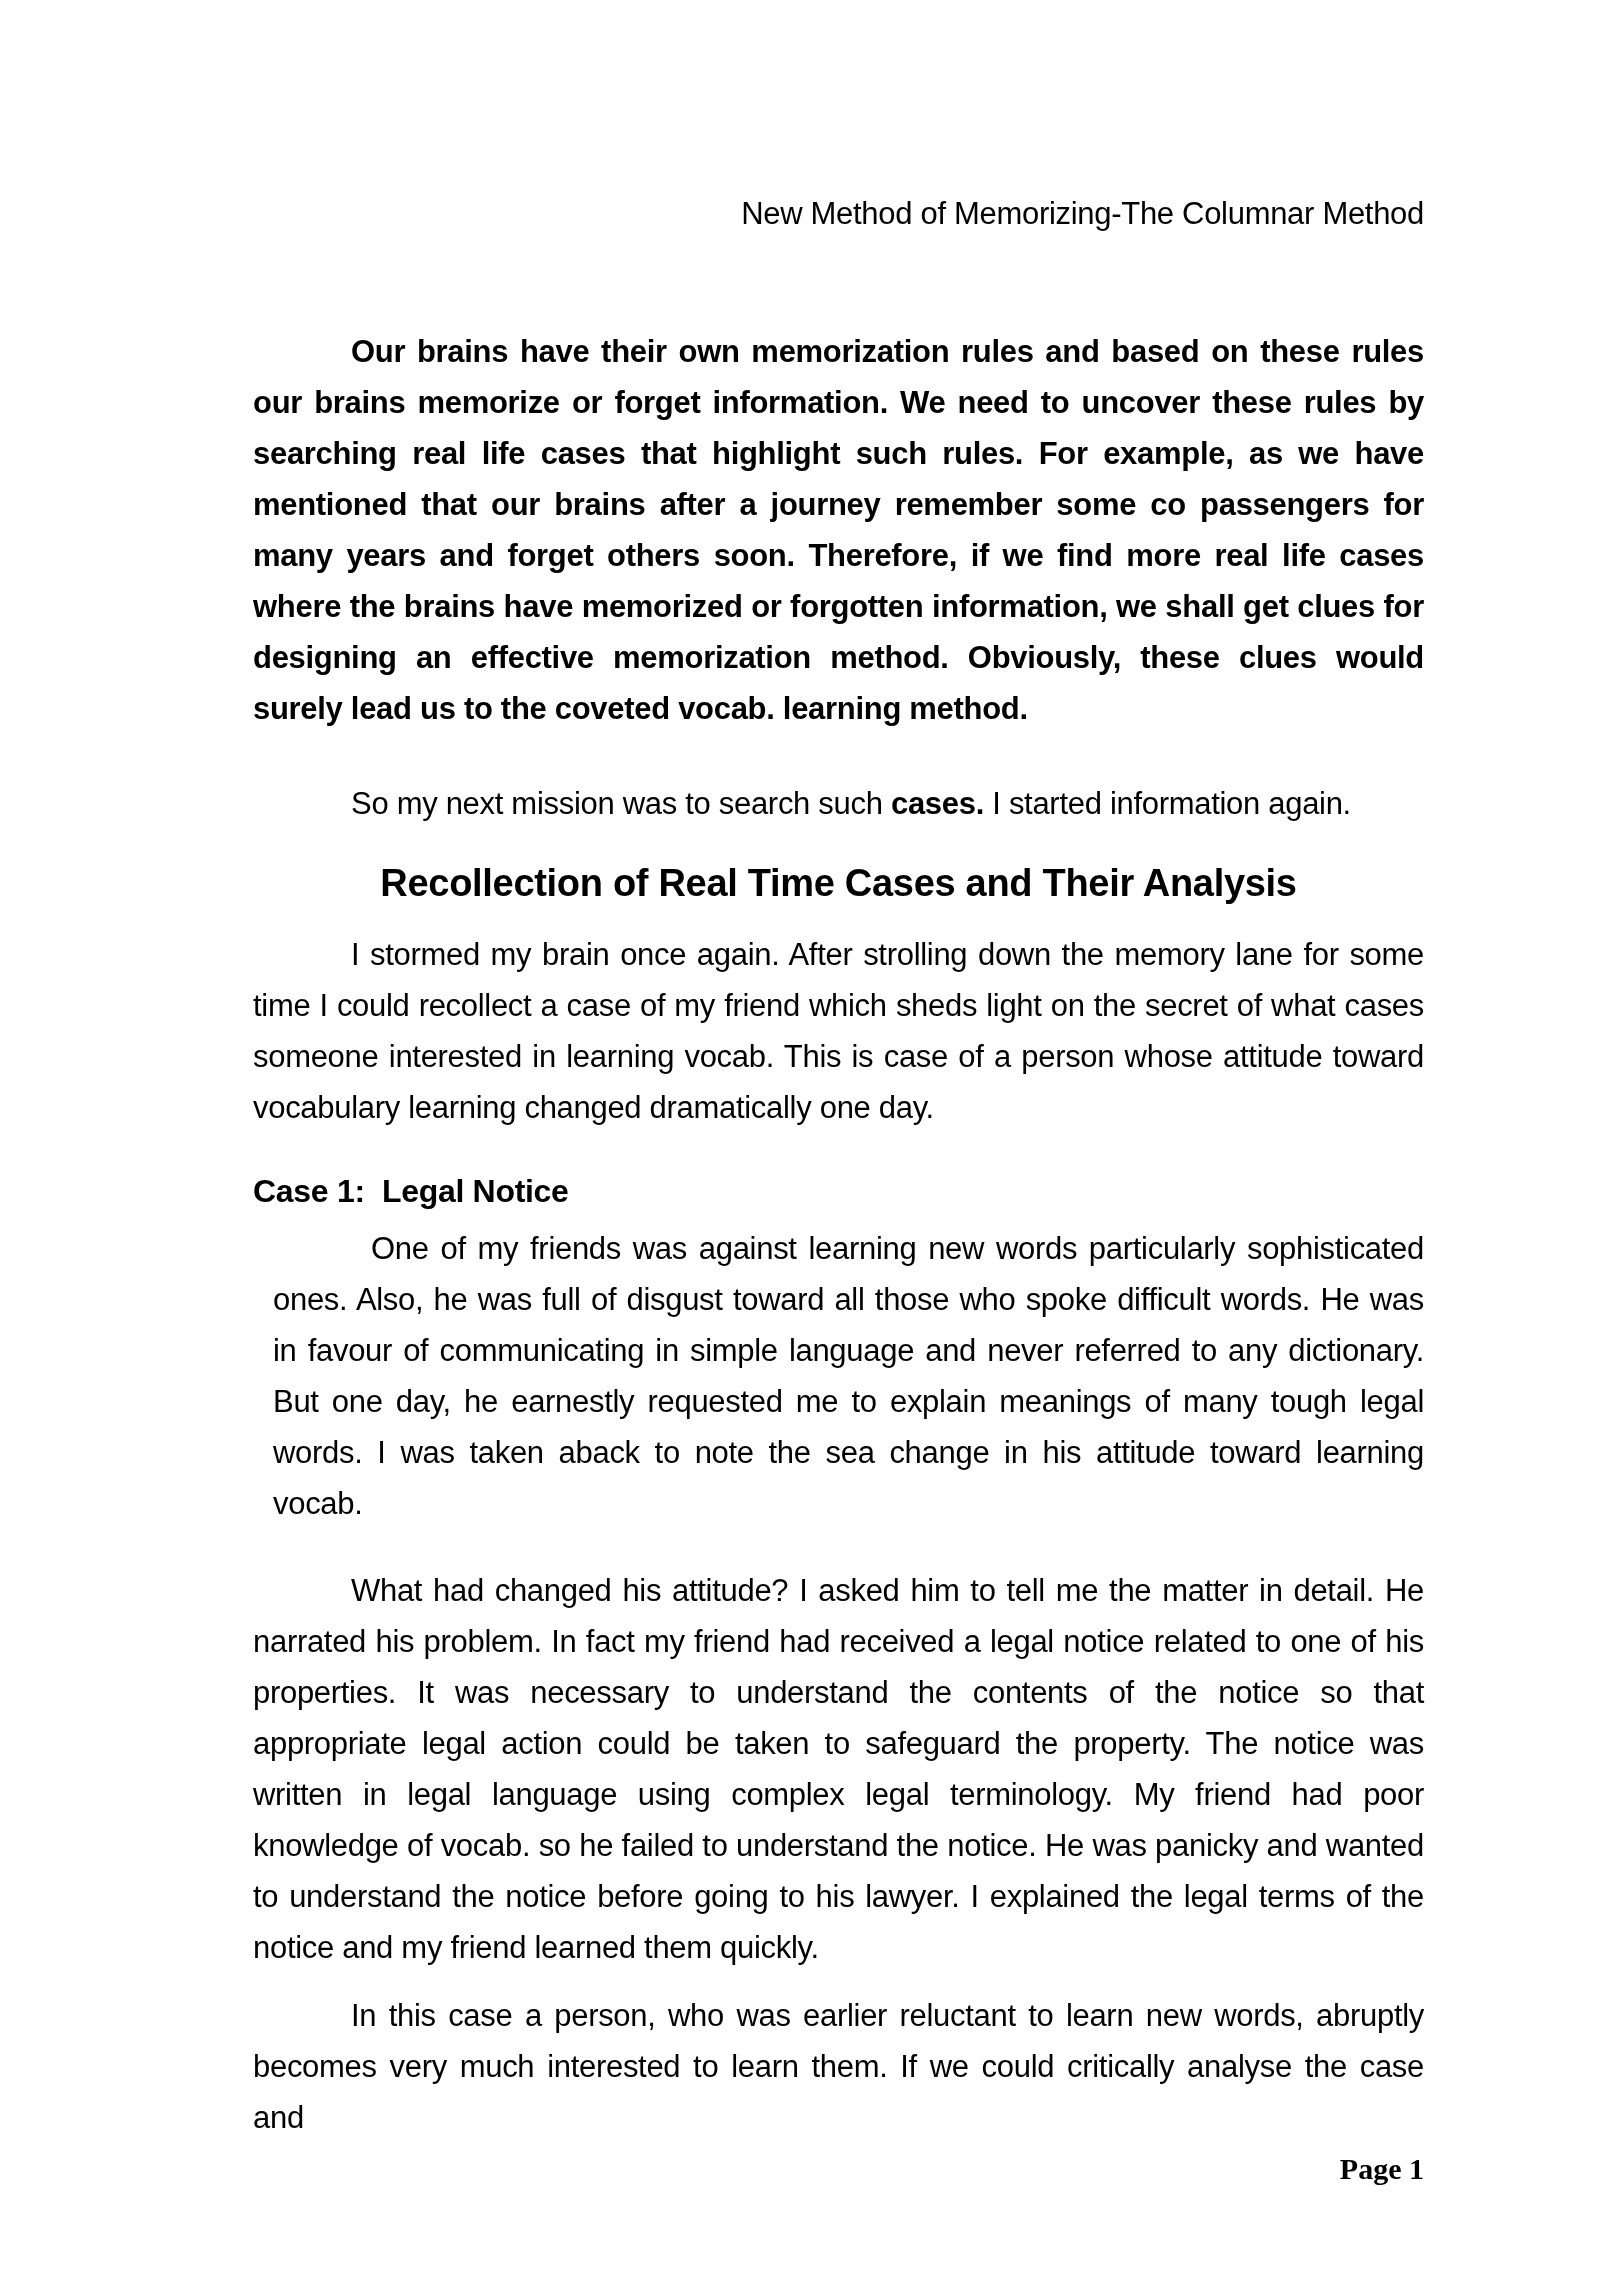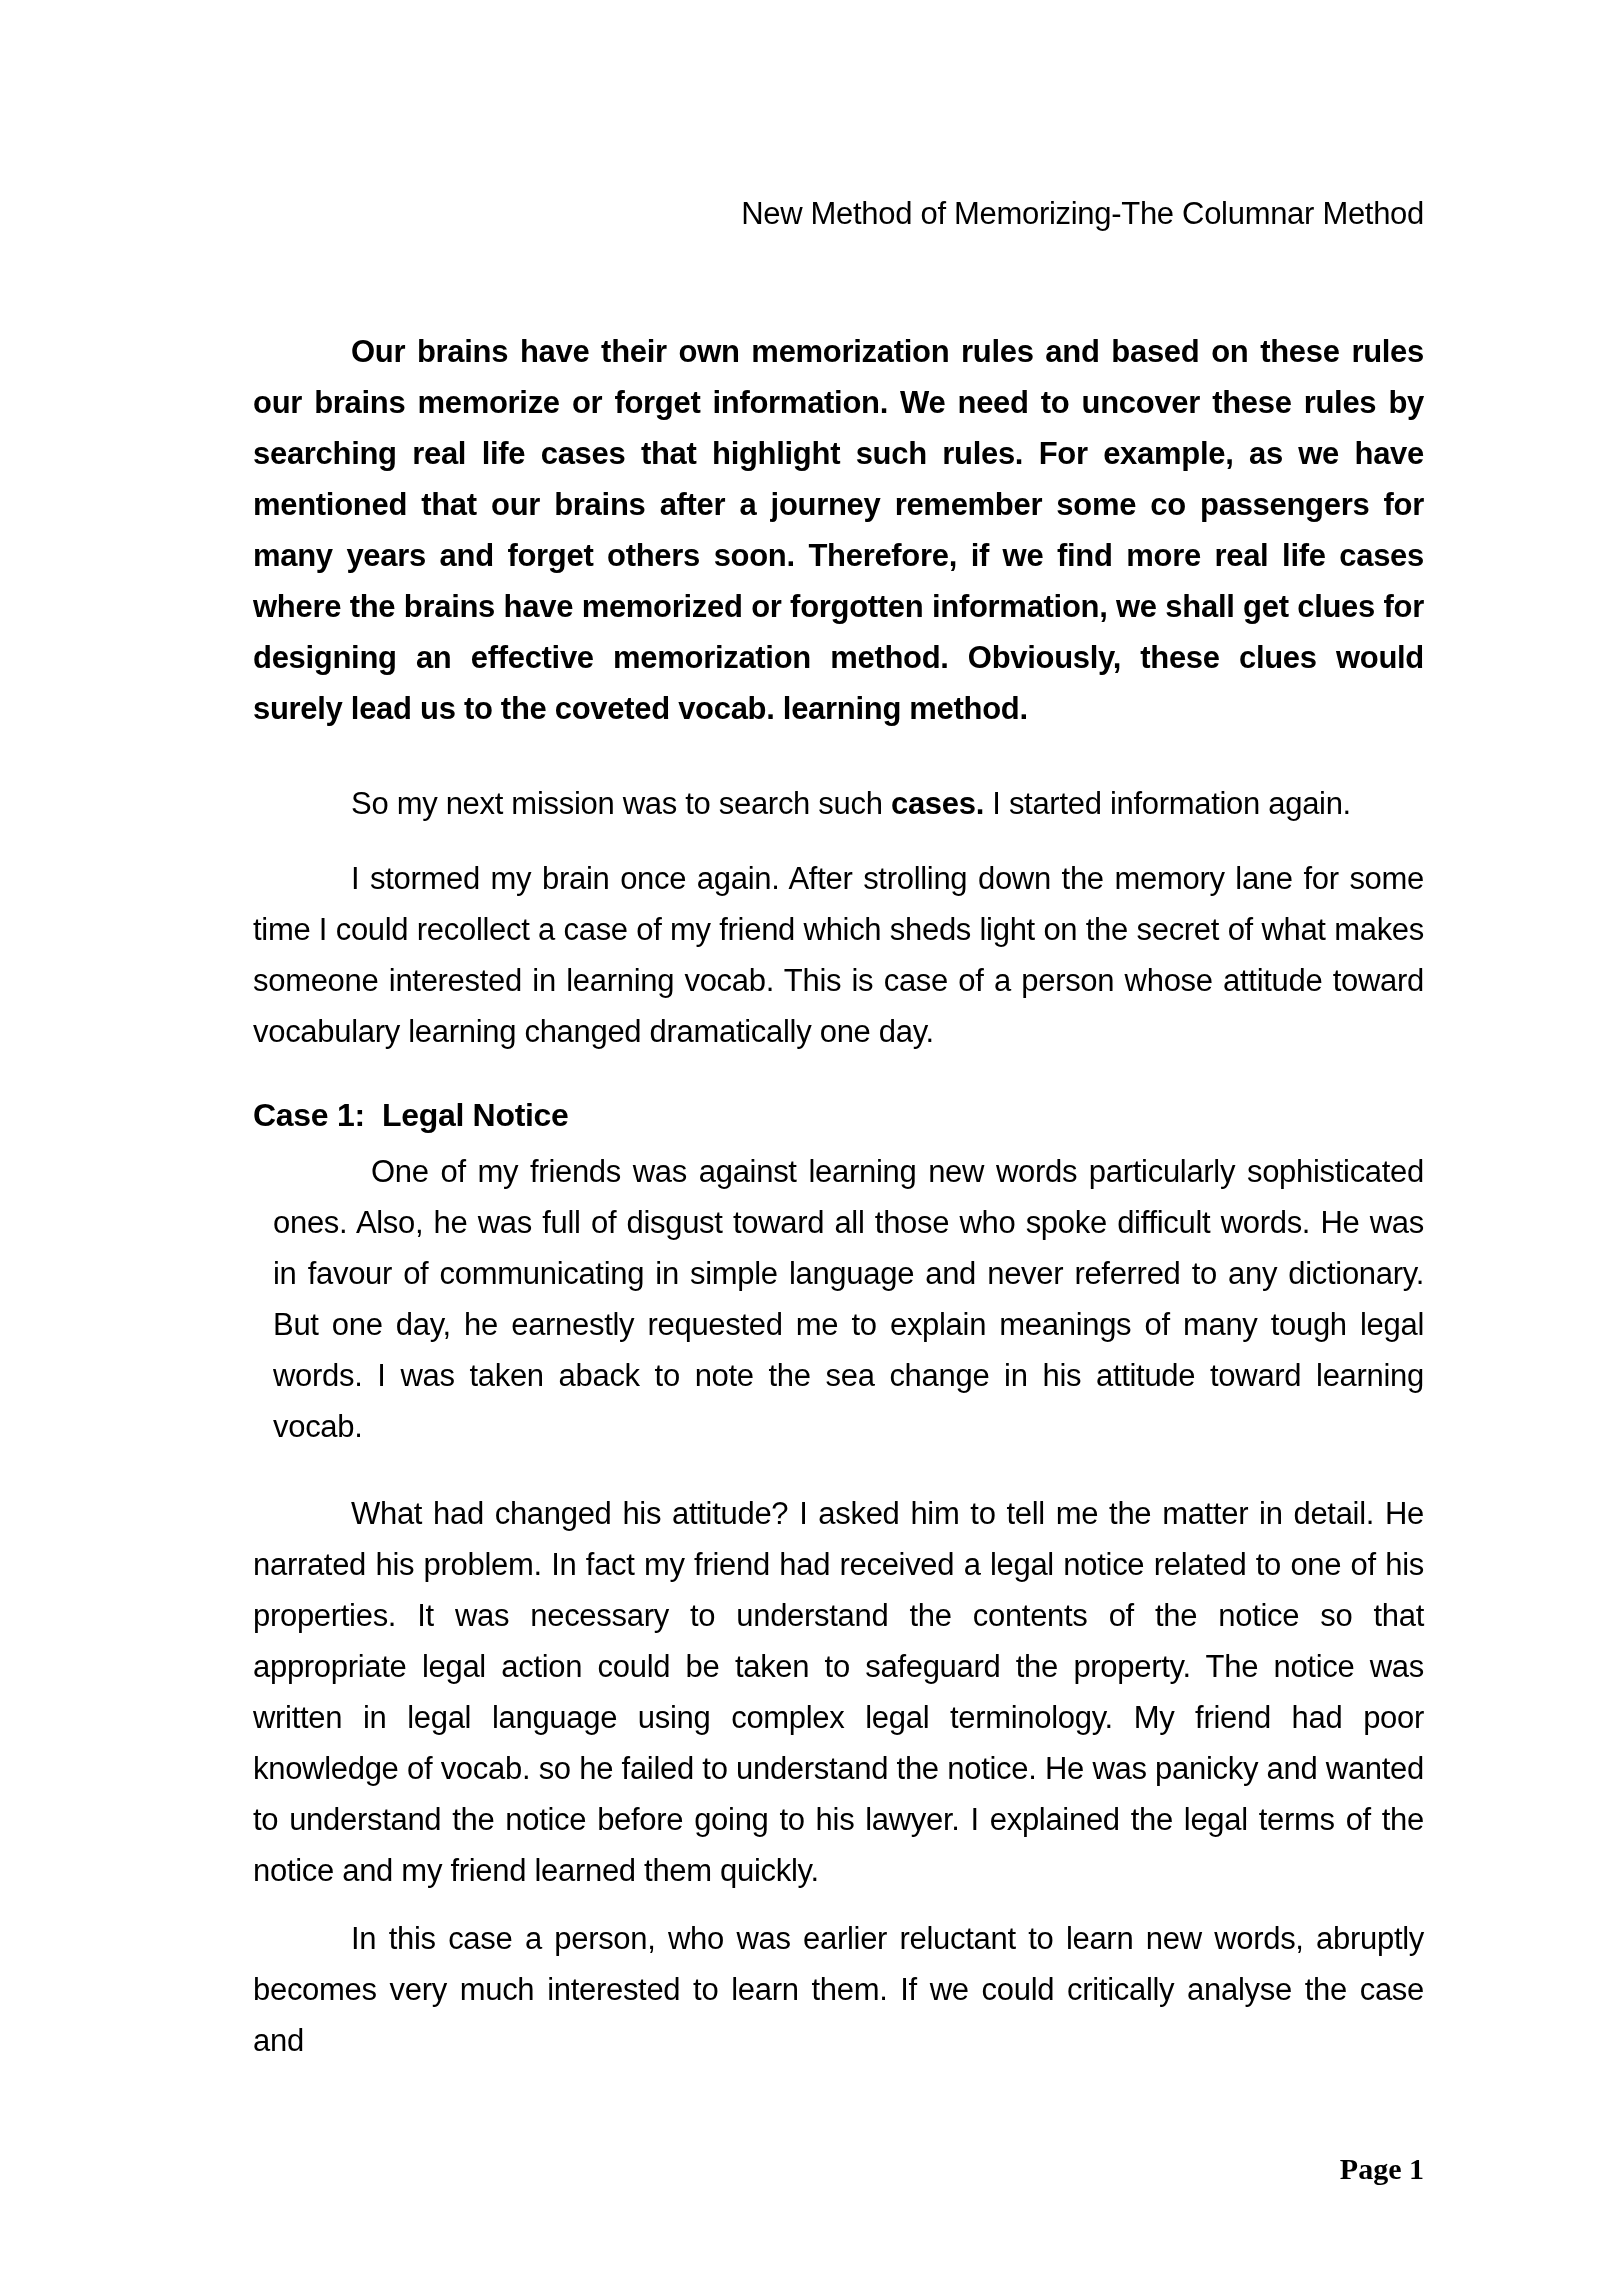--- a/index.html
+++ b/index.html
@@ -77,6 +77,7 @@
 
   <p class="para indent para-mission"><span>So my next mission was to search such </span><strong>cases.</strong><span> I started information again.</span></p>
 
+  <h1 class="h-recollection">Recollection of Real Time Cases and Their Analysis</h1>
 
   <p class="para indent para-recollection">I stormed my brain once again. After strolling down the memory lane for some time I could recollect a case of my friend which sheds light on the secret of what makes someone interested in learning vocab. This is case of a person whose attitude toward vocabulary learning changed dramatically one day.</p>
 

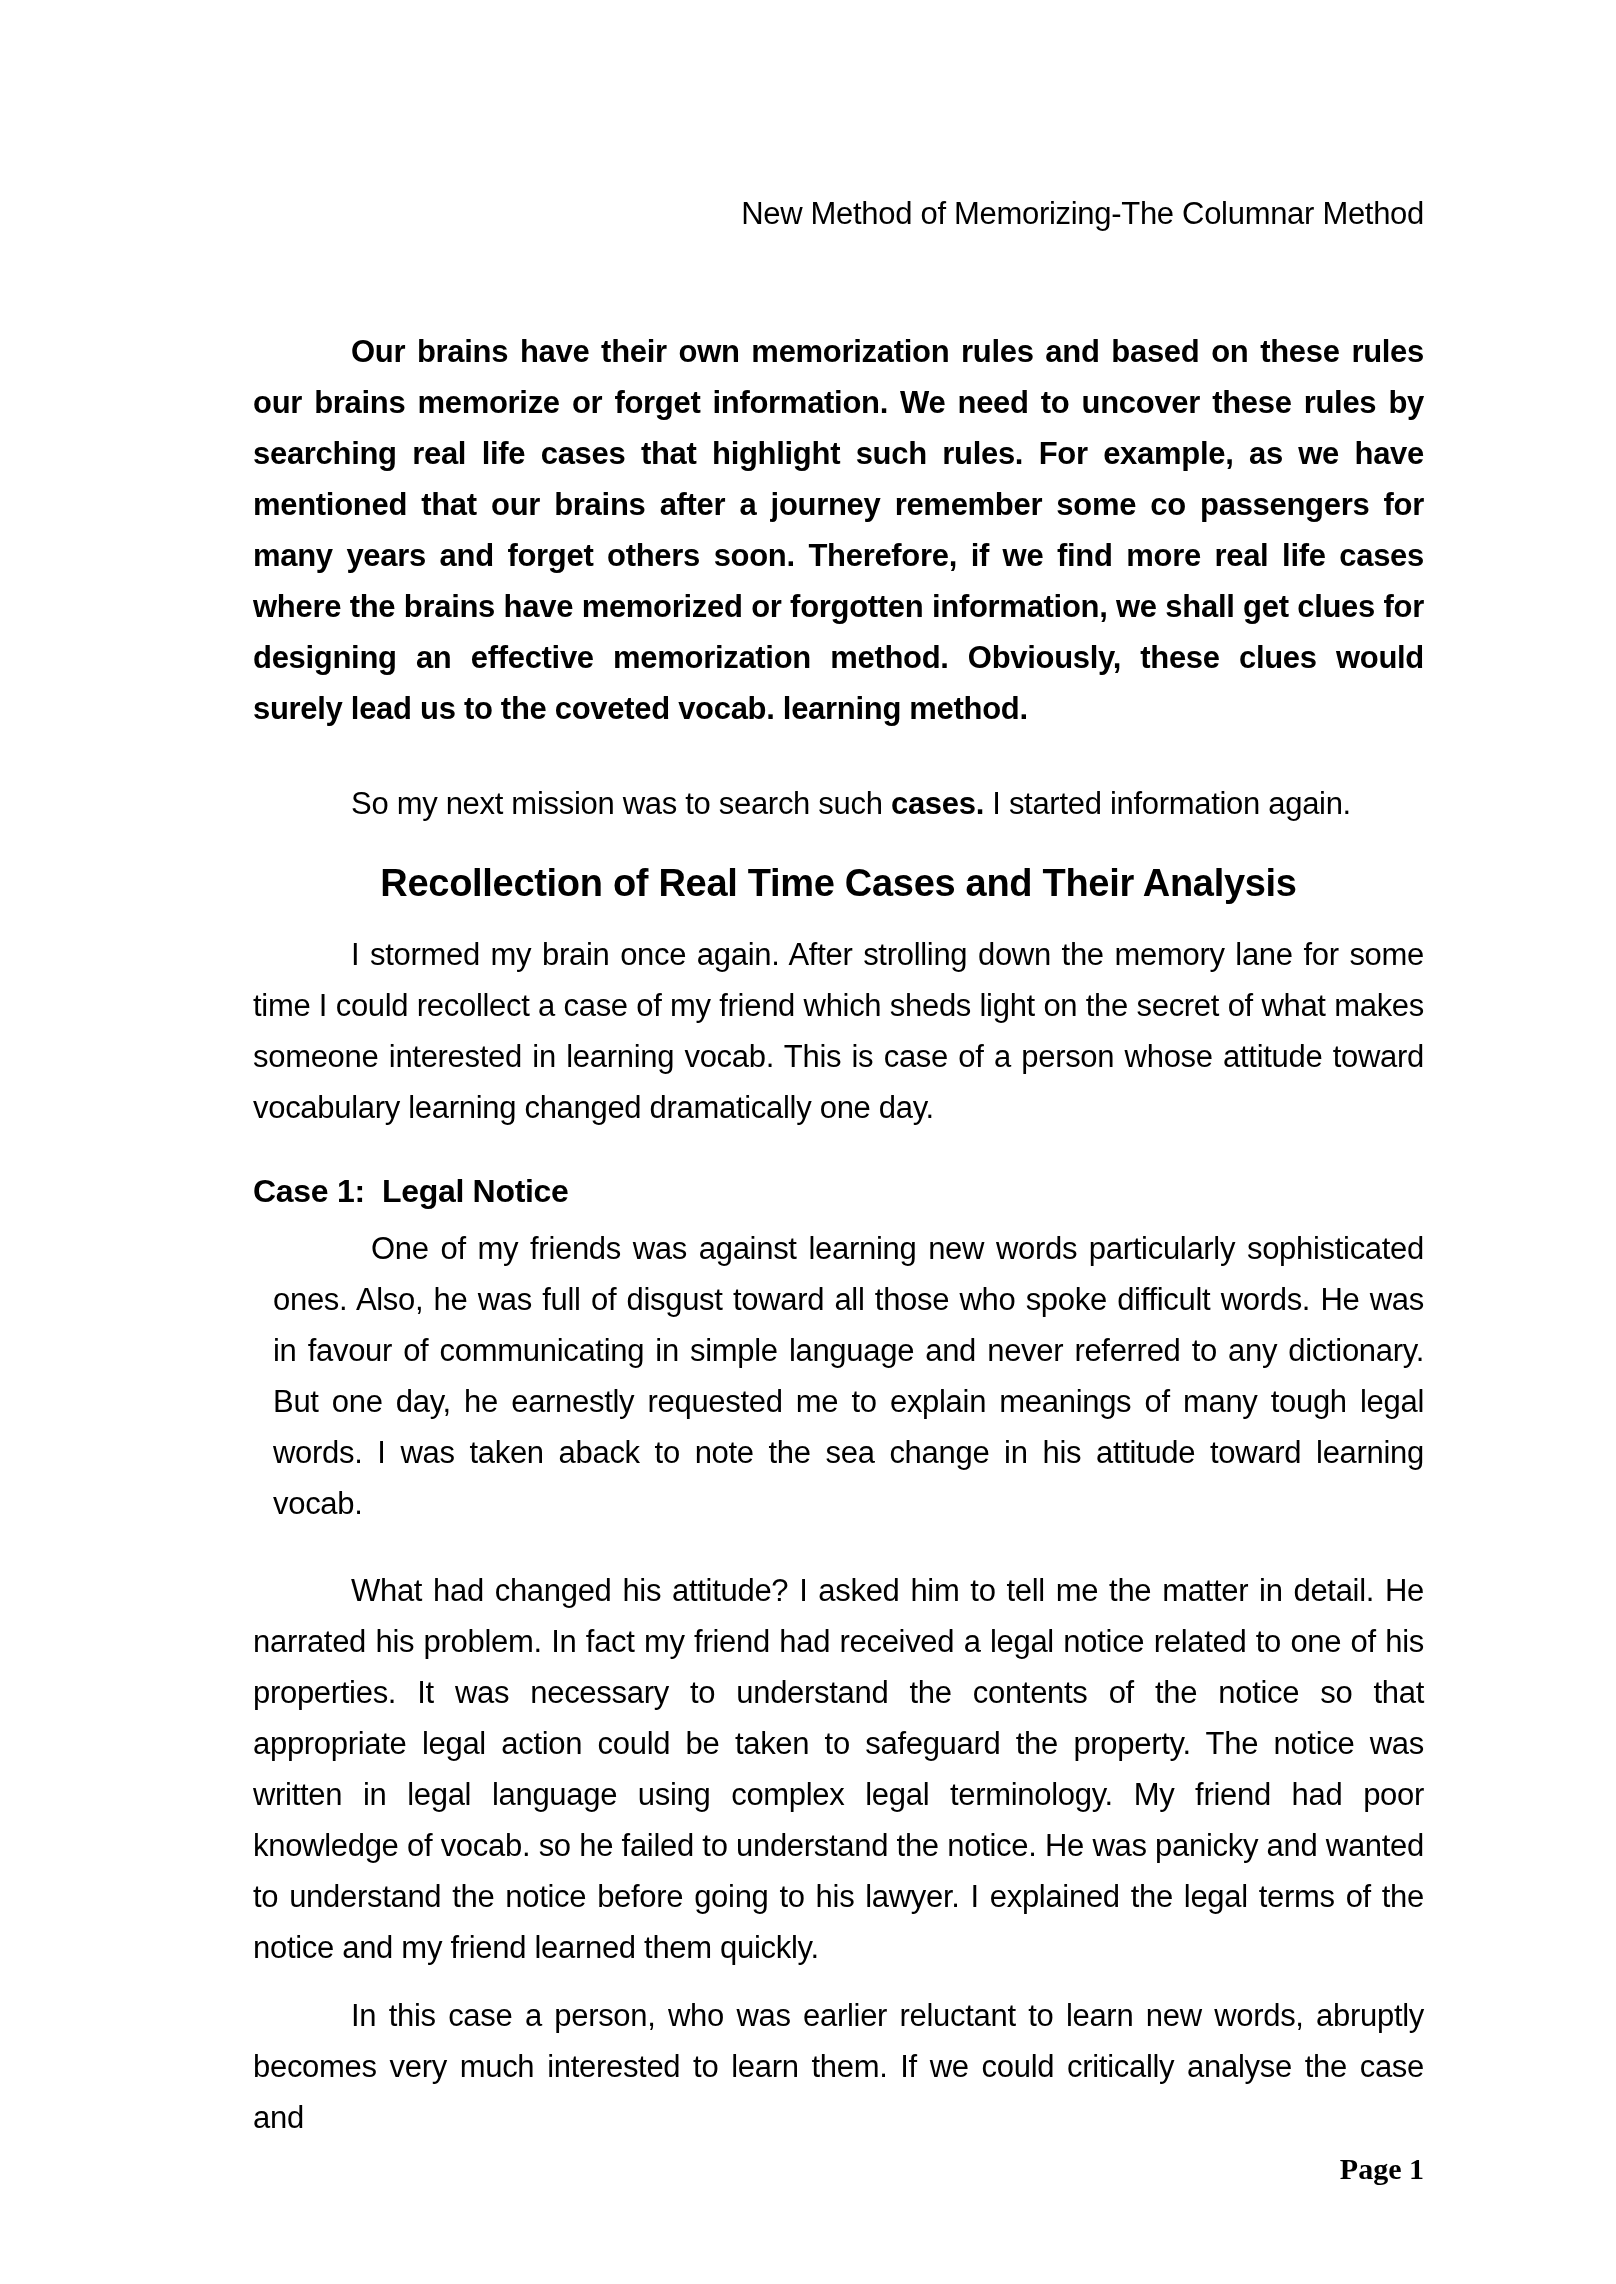--- a/index.html
+++ b/index.html
@@ -79,7 +79,7 @@
 
   <h1 class="h-recollection">Recollection of Real Time Cases and Their Analysis</h1>
 
-  <p class="para indent para-recollection">I stormed my brain once again. After strolling down the memory lane for some time I could recollect a case of my friend which sheds light on the secret of what makes someone interested in learning vocab. This is case of a person whose attitude toward vocabulary learning changed dramatically one day.</p>
+  <p class="para indent para-recollection">I stormed my brain once again. After strolling down the memory lane for some time I could recollect a case of my friend which sheds light on the secret of what cases someone interested in learning vocab. This is case of a person whose attitude toward vocabulary learning changed dramatically one day.</p>
 
   <h2 class="h-case">Case 1:  Legal Notice</h2>
 

